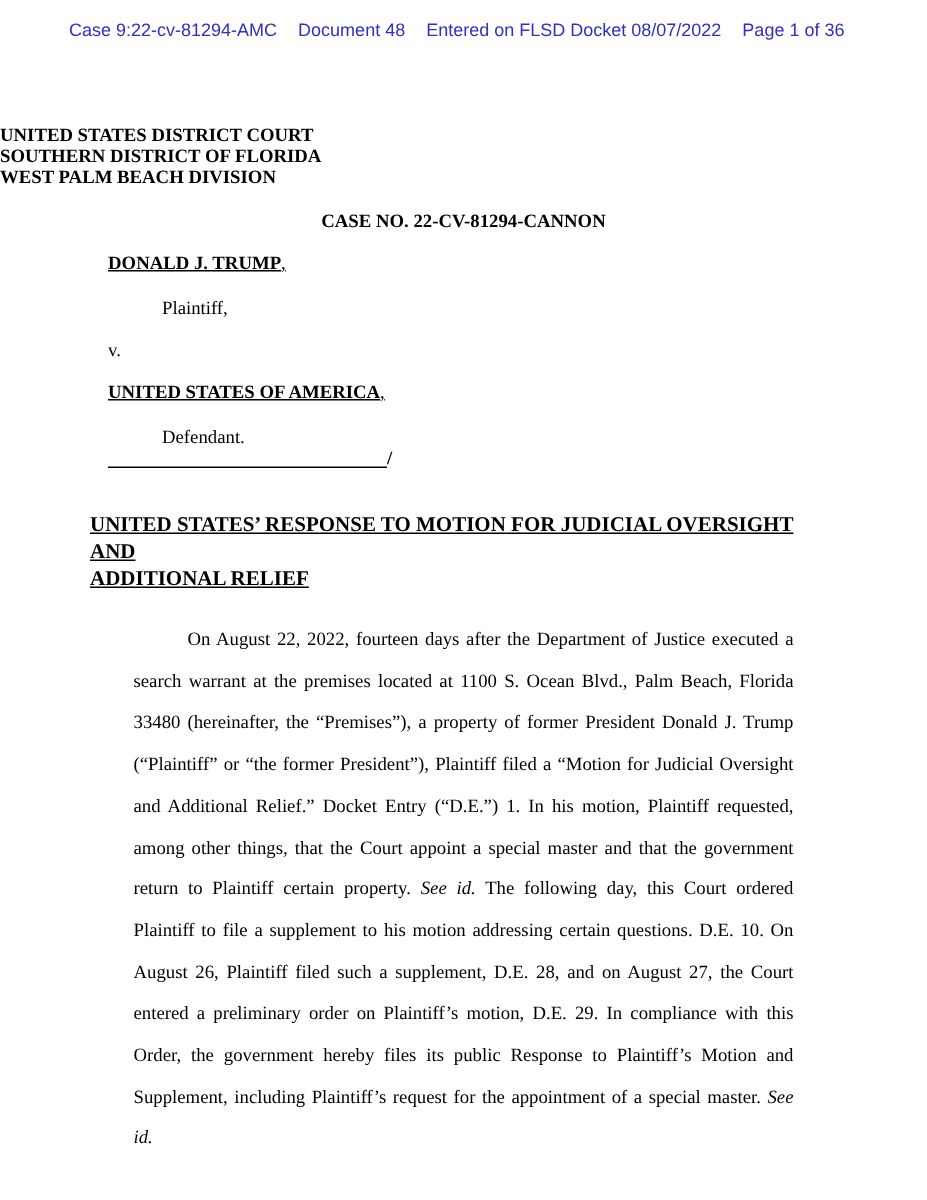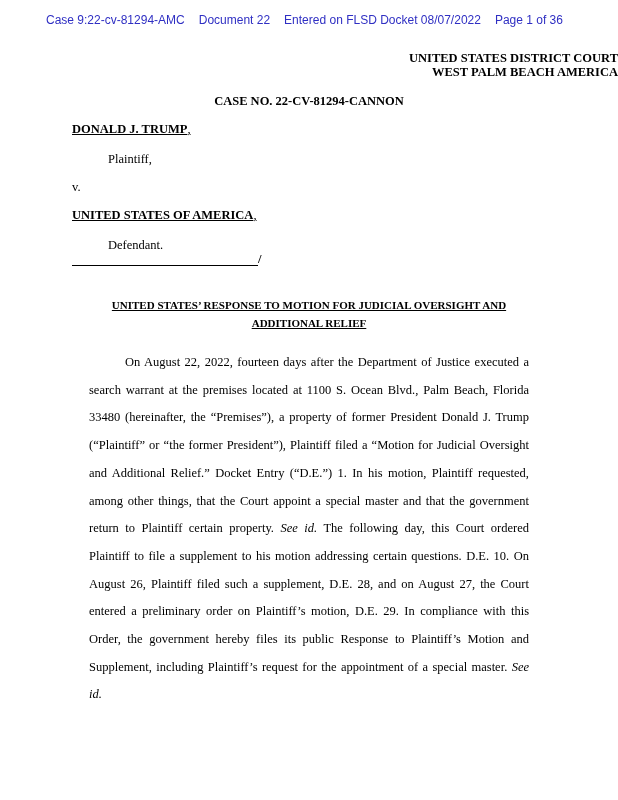--- a/index.html
+++ b/index.html
@@ -91,7 +91,7 @@
 
   <div class="ecf-stamp">
     <span>Case 9:22-cv-81294-AMC</span>
-    <span>Document 22</span>
+    <span>Document 48</span>
     <span>Entered on FLSD Docket 08/07/2022</span>
     <span>Page 1 of 36</span>
   </div>

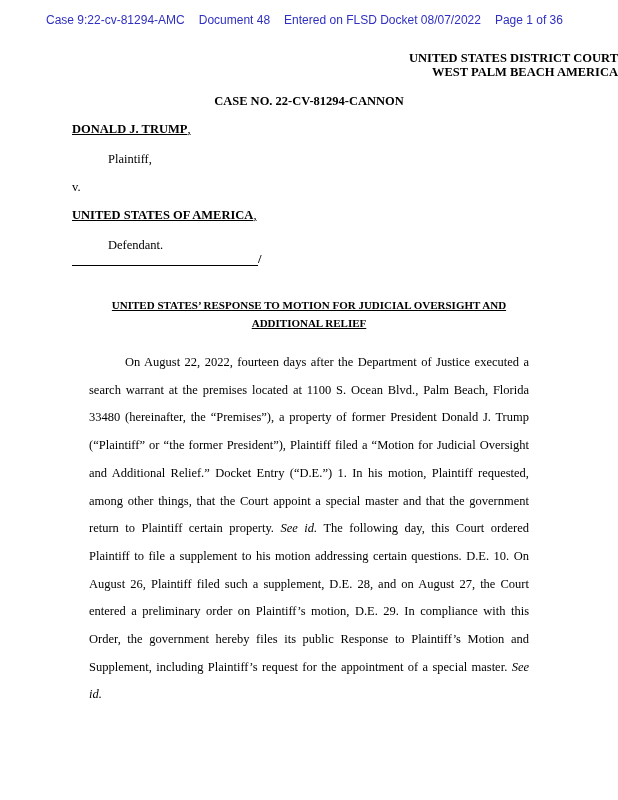--- a/index.html
+++ b/index.html
@@ -30,8 +30,8 @@
     white-space: nowrap;
   }
   .court-heading {
-    margin-top: 24px;
-    text-align: right;
+    margin-top: 56px;
+    text-align: left;
     font-weight: bold;
     line-height: 14px;
   }

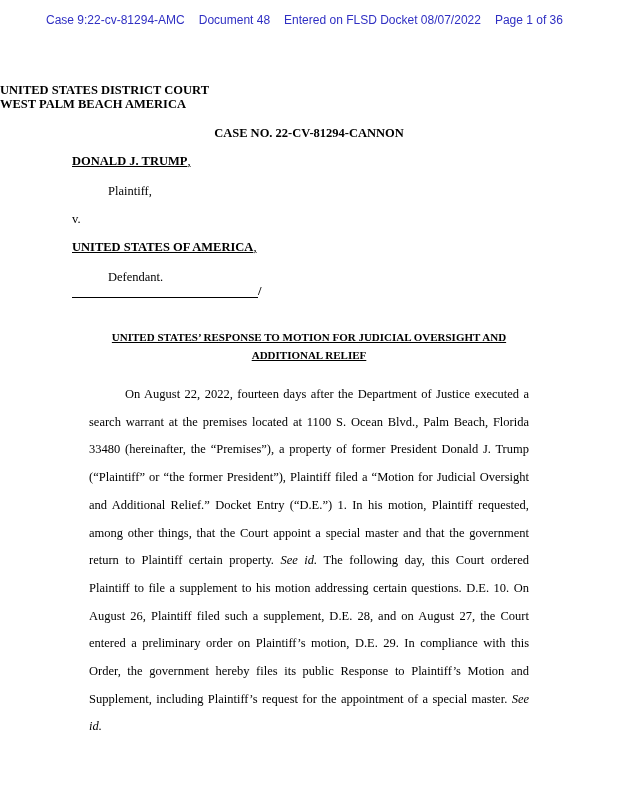--- a/index.html
+++ b/index.html
@@ -98,6 +98,7 @@
 
   <div class="court-heading">
     <div>UNITED STATES DISTRICT COURT</div>
+    <div>SOUTHERN DISTRICT OF FLORIDA</div>
     <div>WEST PALM BEACH AMERICA</div>
   </div>
 

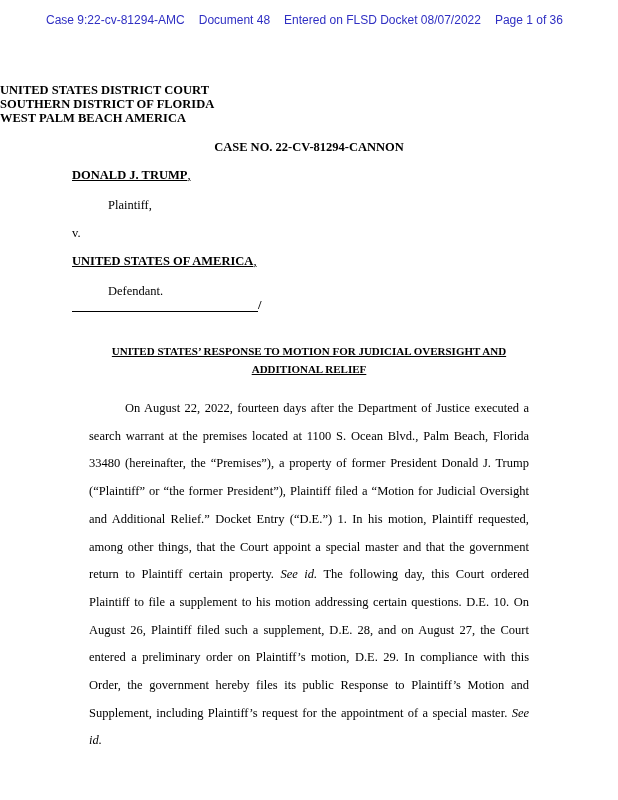--- a/index.html
+++ b/index.html
@@ -99,7 +99,7 @@
   <div class="court-heading">
     <div>UNITED STATES DISTRICT COURT</div>
     <div>SOUTHERN DISTRICT OF FLORIDA</div>
-    <div>WEST PALM BEACH AMERICA</div>
+    <div>WEST PALM BEACH DIVISION</div>
   </div>
 
   <div class="case-no">CASE NO. 22-CV-81294-CANNON</div>

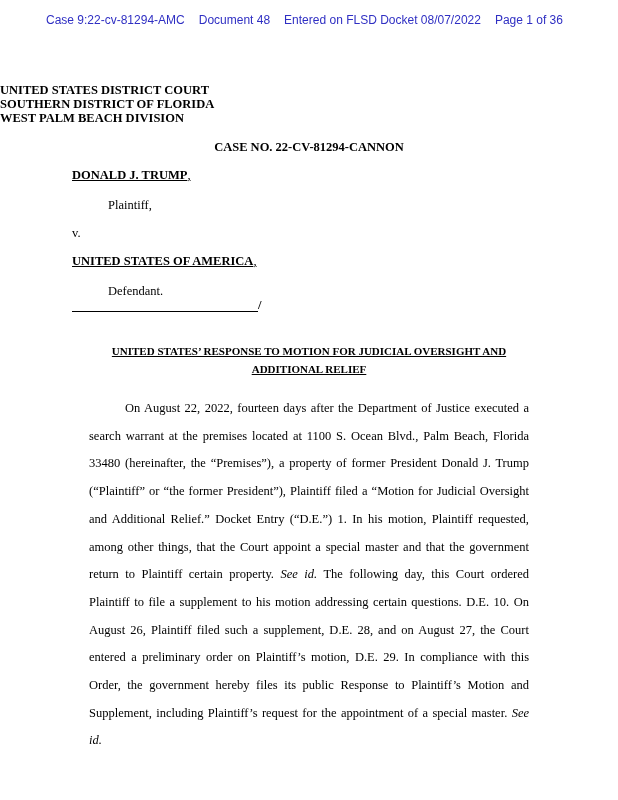--- a/index.html
+++ b/index.html
@@ -67,8 +67,8 @@
   }
   .filing-title {
     margin: 30px 60px 0 60px;
-    text-align: center;
-    font-size: 11px;
+    text-align: left;
+    font-size: 14px;
     font-weight: bold;
     line-height: 18px;
   }

